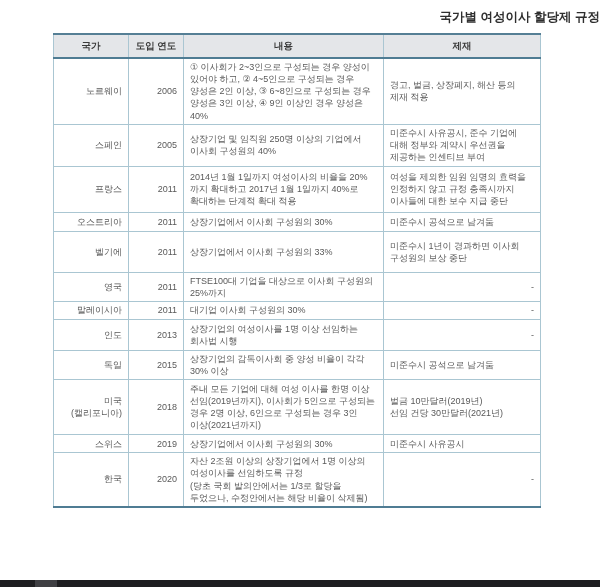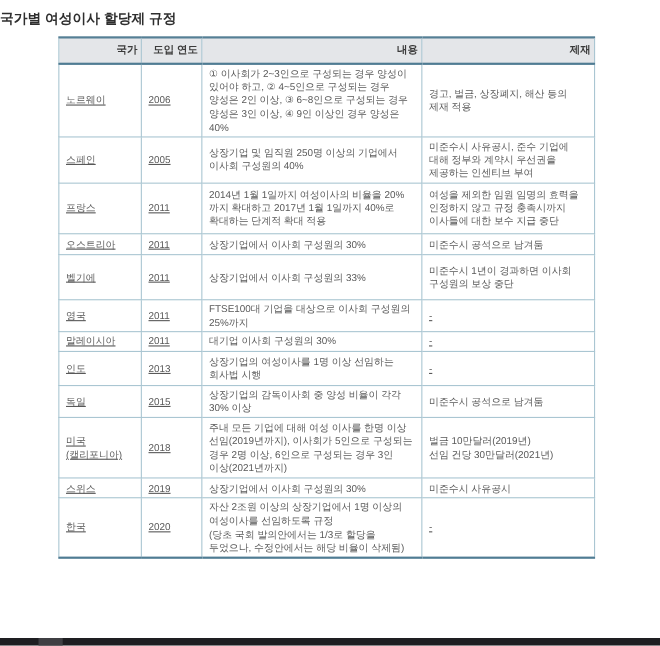--- a/index.html
+++ b/index.html
@@ -4,7 +4,7 @@
 <style>
   html,body{margin:0;padding:0;background:#ffffff;width:600px;}
   body{font-family:"Liberation Sans","DejaVu Sans",sans-serif;color:#555;position:relative;height:587px;overflow:hidden;}
-  .title{width:600px;text-align:left;font-size:12.5px;font-weight:bold;color:#2e2e2e;padding-top:9px;height:24px;letter-spacing:0px;}
+  .title{width:600px;text-align:right;font-size:12.5px;font-weight:bold;color:#2e2e2e;padding-top:9px;height:24px;letter-spacing:0px;}
   table.quota{border-collapse:collapse;table-layout:fixed;width:487px;margin-left:53px;font-size:9px;line-height:1.35;}
   table.quota col.c1{width:75px;}
   table.quota col.c2{width:55px;}

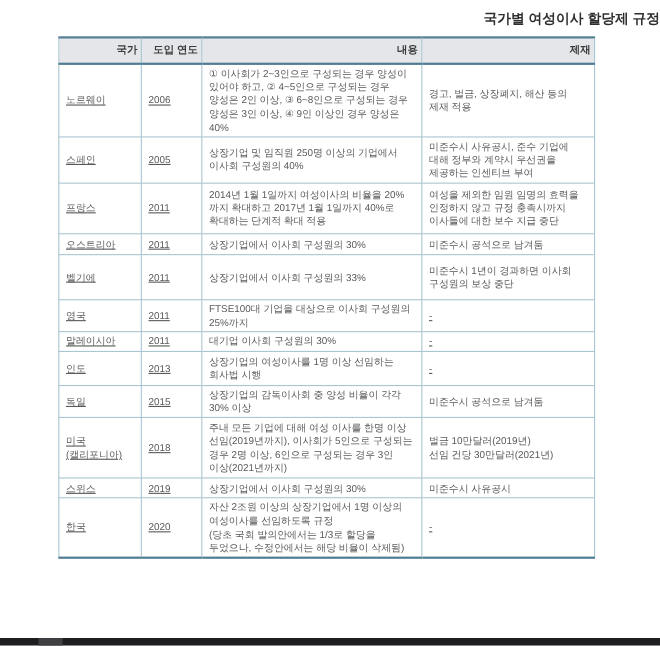--- a/index.html
+++ b/index.html
@@ -11,7 +11,7 @@
   table.quota col.c3{width:200px;}
   table.quota col.c4{width:157px;}
   table.quota td,table.quota th{border:1px solid #aac6d2;padding:2px 6px;vertical-align:middle;word-break:keep-all;white-space:pre-line;color:#595959;}
-  table.quota thead th{background:#e4e6e9;color:#3a3a3a;font-weight:bold;font-size:9.5px;text-align:right;height:18px;border-top:2px solid #557f95;border-bottom:2px solid #4f7c93;padding:2px 3px;}
+  table.quota thead th{background:#e4e6e9;color:#3a3a3a;font-weight:bold;font-size:9.5px;text-align:center;height:18px;border-top:2px solid #557f95;border-bottom:2px solid #4f7c93;padding:2px 3px;}
   table.quota tbody tr:last-child td{border-bottom:2px solid #4f7c93;}
   td.c{text-align:left;text-decoration:underline;}
   td.l{text-align:left;padding-left:8px;}

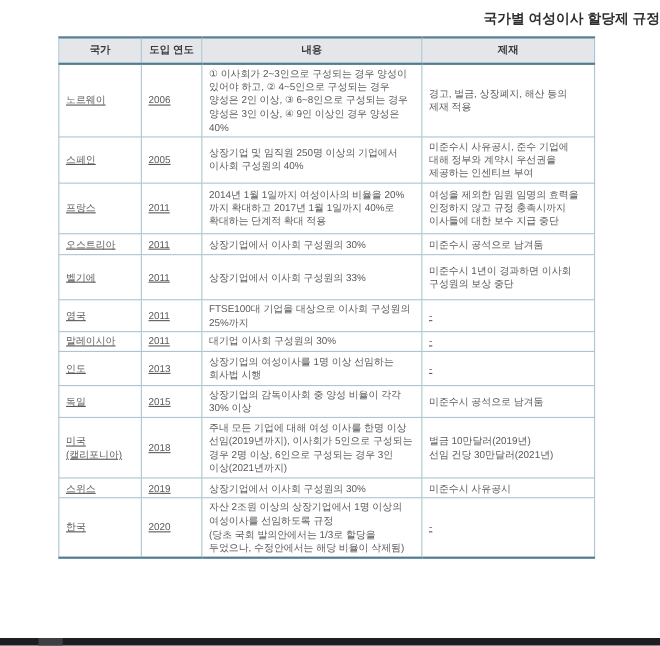--- a/index.html
+++ b/index.html
@@ -13,7 +13,7 @@
   table.quota td,table.quota th{border:1px solid #aac6d2;padding:2px 6px;vertical-align:middle;word-break:keep-all;white-space:pre-line;color:#595959;}
   table.quota thead th{background:#e4e6e9;color:#3a3a3a;font-weight:bold;font-size:9.5px;text-align:center;height:18px;border-top:2px solid #557f95;border-bottom:2px solid #4f7c93;padding:2px 3px;}
   table.quota tbody tr:last-child td{border-bottom:2px solid #4f7c93;}
-  td.c{text-align:left;text-decoration:underline;}
+  td.c{text-align:right;}
   td.l{text-align:left;padding-left:8px;}
   .bottom-bar{position:absolute;left:0;bottom:0;width:600px;height:7px;background:#1e1e21;}
   .bottom-bar .seg{position:absolute;left:35px;top:0;width:22px;height:7px;background:#3f3f43;}

